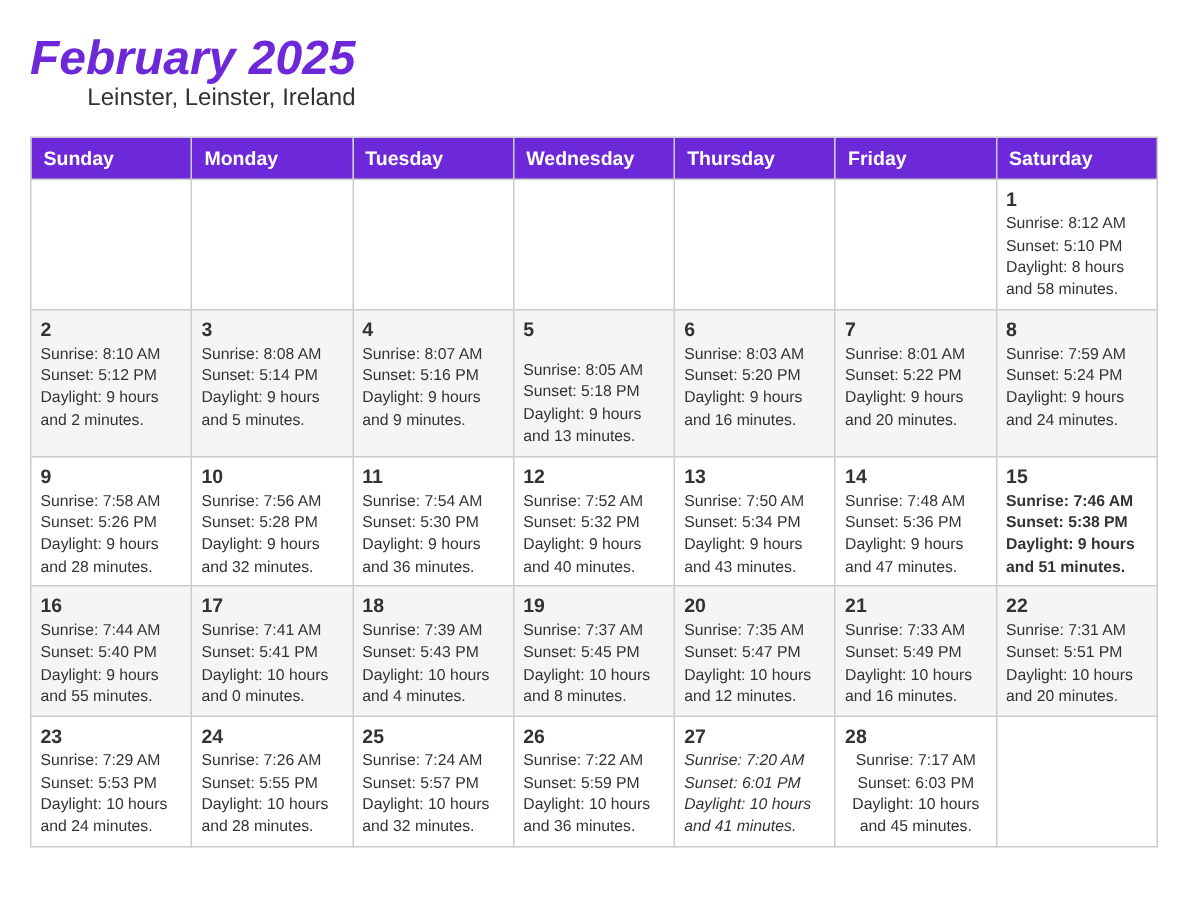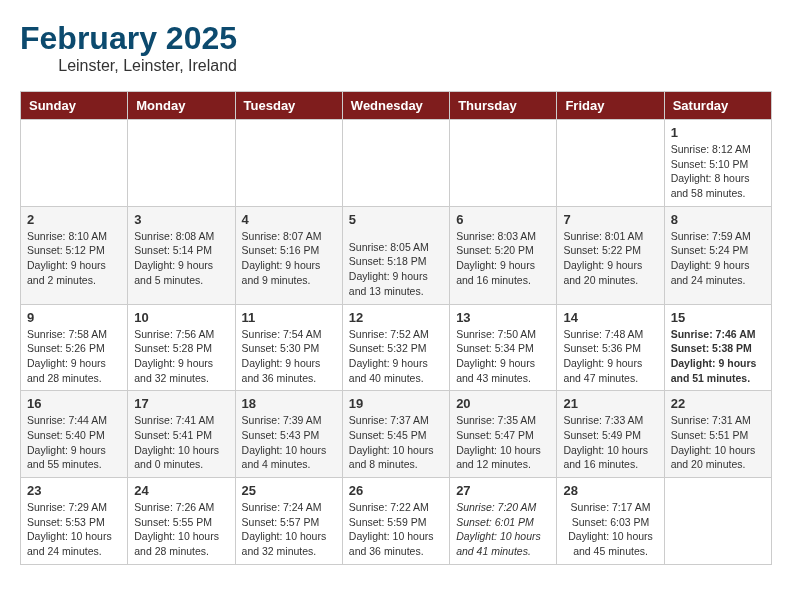--- a/index.html
+++ b/index.html
@@ -31,7 +31,8 @@
     .month-title {
       font-size: 32px;
       font-weight: bold;
-      color: #0c4a6e;
+      color: #6d28d9;
+      font-style: italic;
     }
     .location-title {
       font-size: 16px;

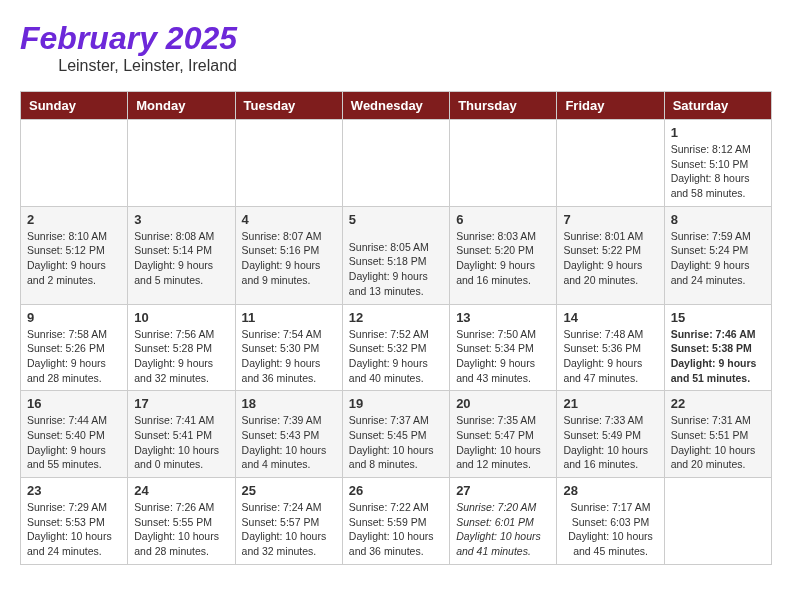--- a/index.html
+++ b/index.html
@@ -44,7 +44,7 @@
       border: 1px solid #ccc;
     }
     .calendar th {
-      background-color: #7f1d1d;
+      background-color: #6d28d9;
       color: #fff;
       font-size: 13px;
       font-weight: bold;

